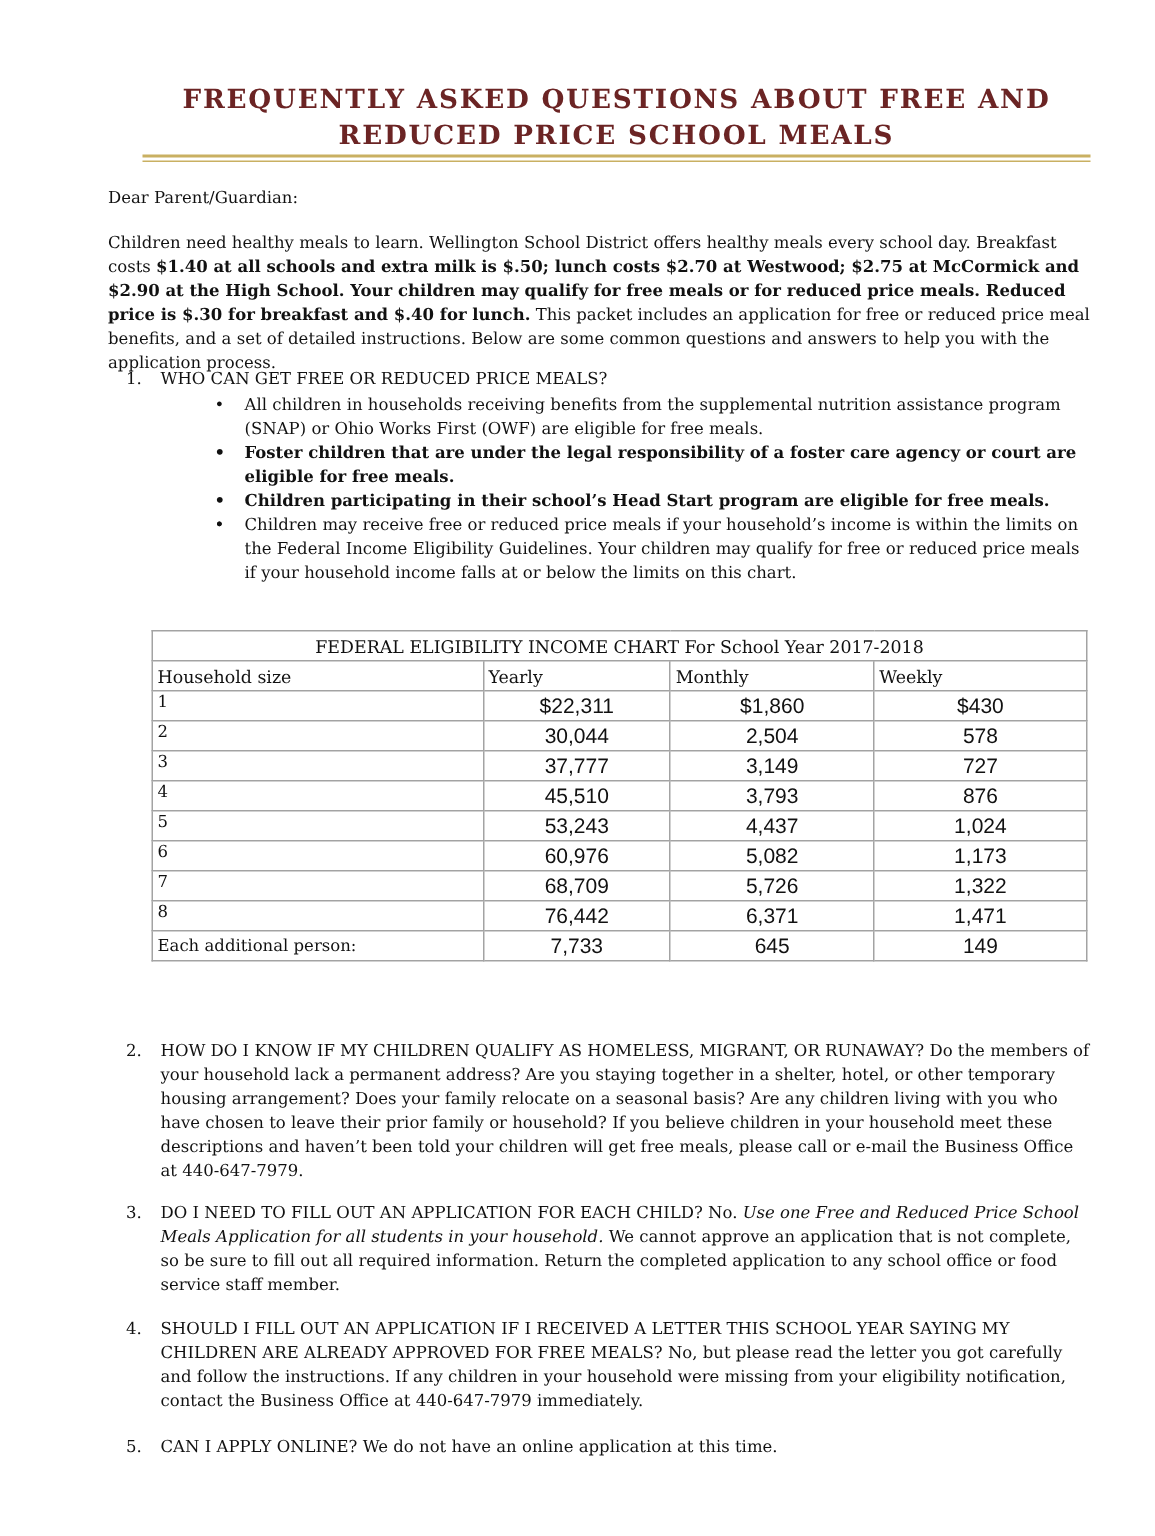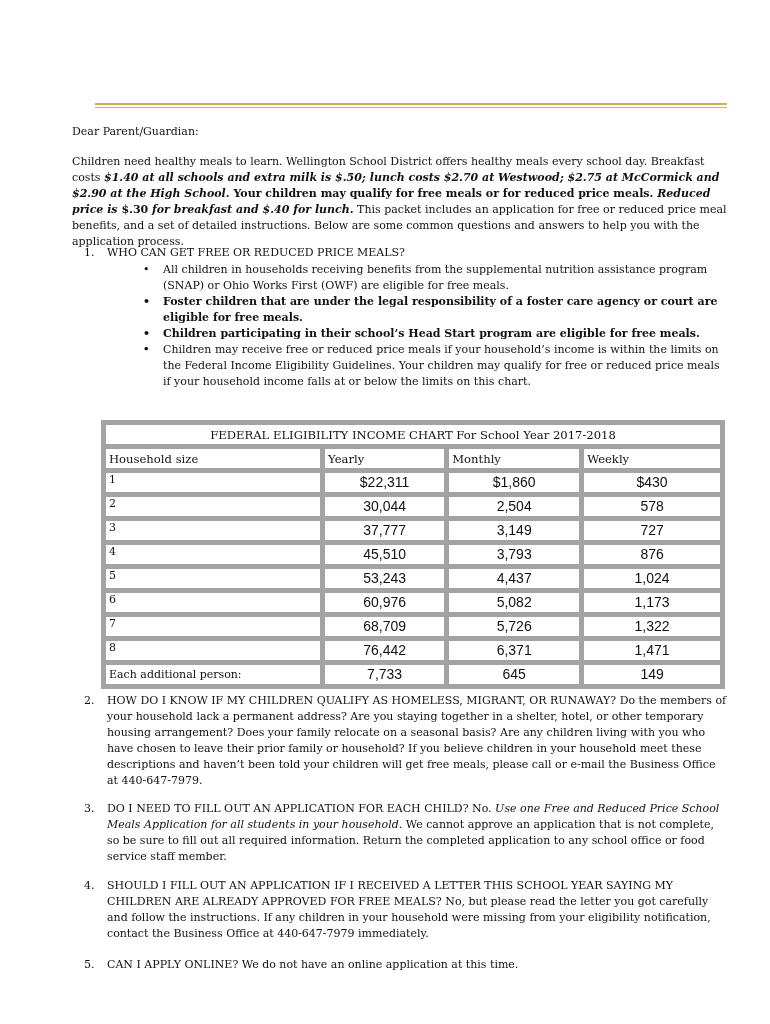--- a/index.html
+++ b/index.html
@@ -43,6 +43,10 @@
 
 <div class="page">
 
+  <div class="title">
+    <div>FREQUENTLY ASKED QUESTIONS ABOUT FREE AND</div>
+    <div>REDUCED PRICE SCHOOL MEALS</div>
+  </div>
   <div class="title-rule"></div>
 
   <div class="block txt salutation">Dear Parent/Guardian:</div>

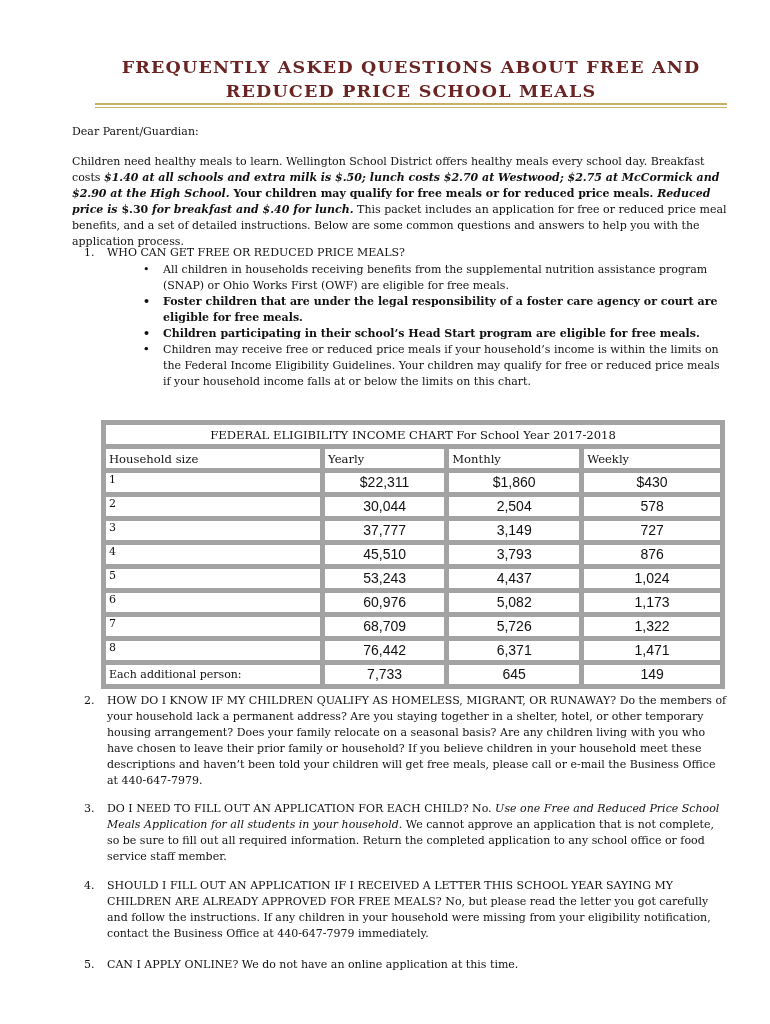--- a/index.html
+++ b/index.html
@@ -19,7 +19,7 @@
   .salutation { top: 124px; }
   .intro { top: 154px; }
   .b { font-weight: bold; }
-  .bi { font-weight: bold; font-style: italic; }
+  .bi { font-weight: bold; }
   .i { font-style: italic; }
 
   .q { position: absolute; left: 84px; width: 645px; }

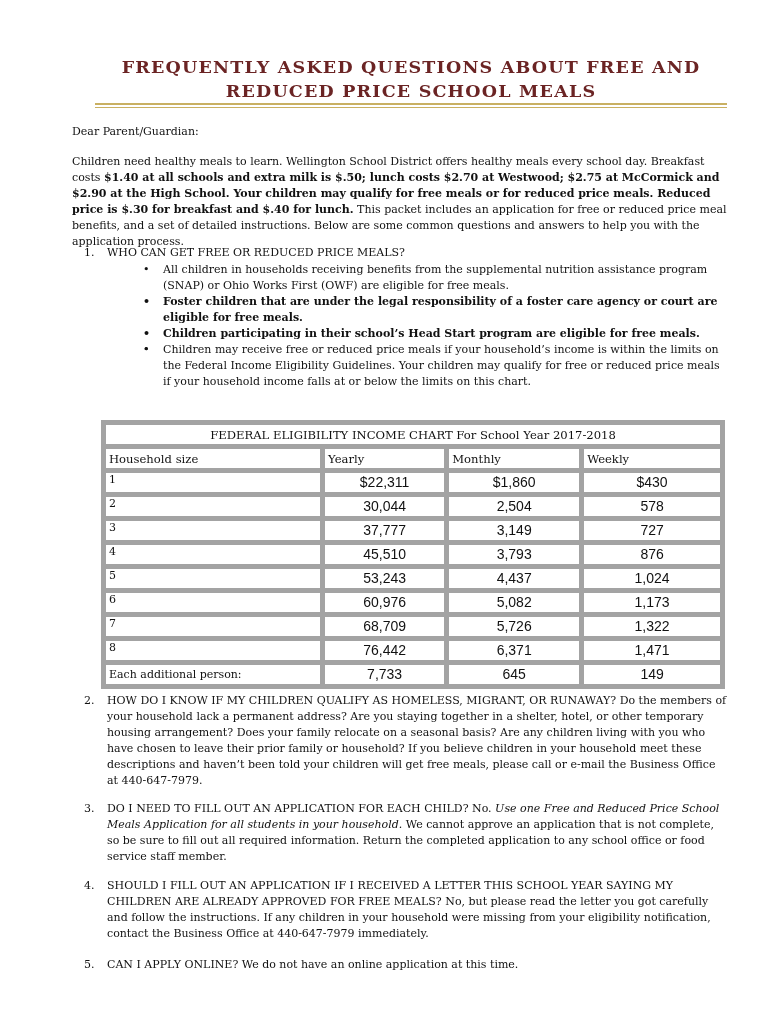--- a/index.html
+++ b/index.html
@@ -32,7 +32,7 @@
 
   table.chart { position: absolute; left: 101px; top: 420px; width: 624px;
                 border-collapse: collapse; font-size: 11.6px; }
-  table.chart td, table.chart th { border: 5px solid #a3a3a3; padding: 0 3px; height: 19px; font-weight: normal; }
+  table.chart td, table.chart th { border: 1px solid #a3a3a3; padding: 0 3px; height: 19px; font-weight: normal; }
   .chart-title { text-align: center; height: 19px; }
   .col-h { text-align: left; }
   .num-cell { font-family: "Liberation Sans", sans-serif; font-size: 14px; text-align: center; line-height: 19px; }

